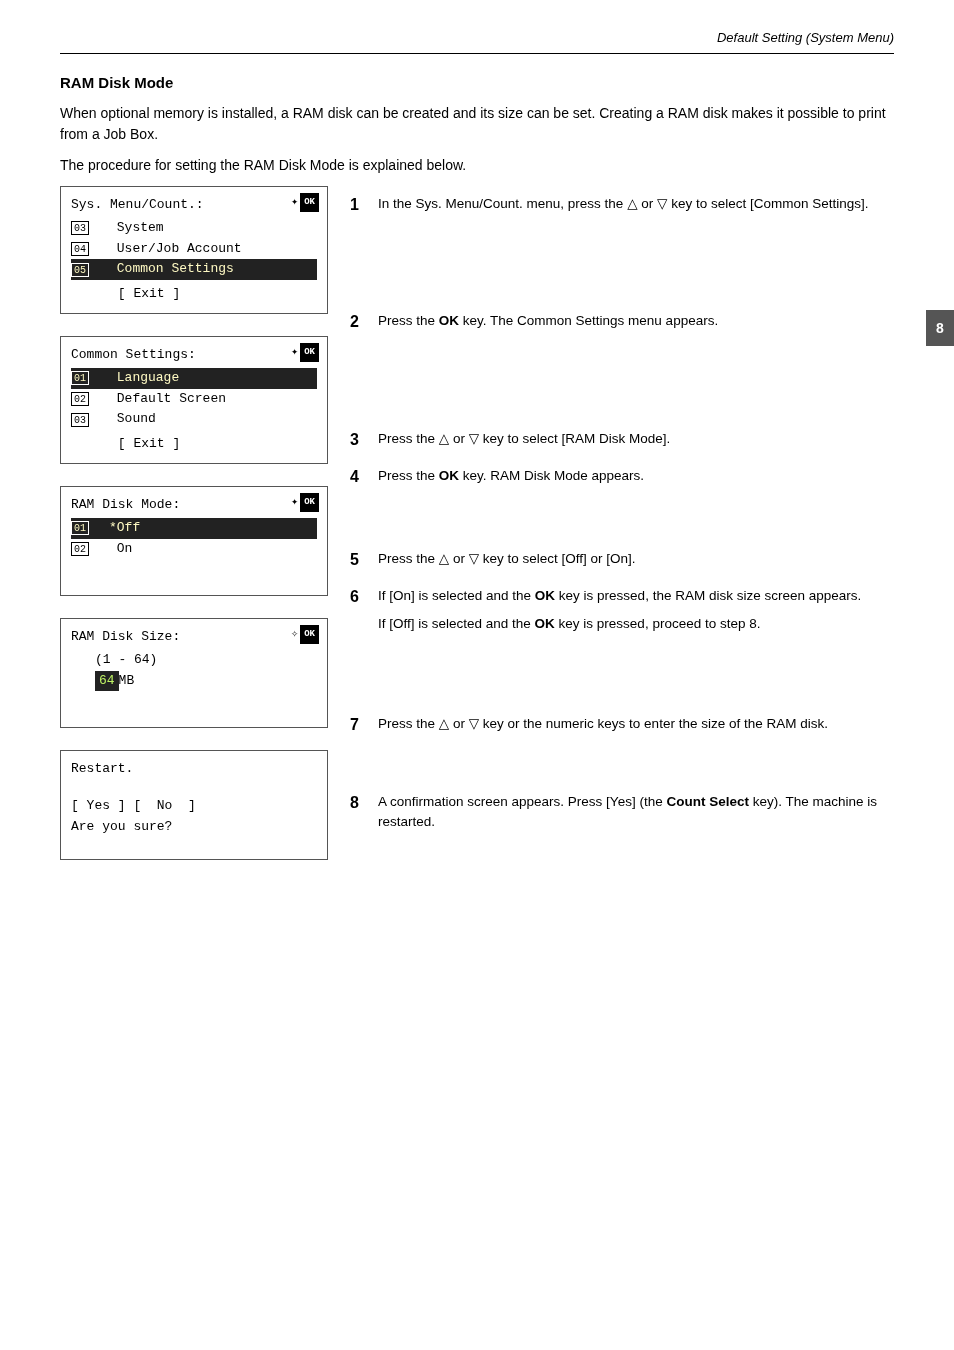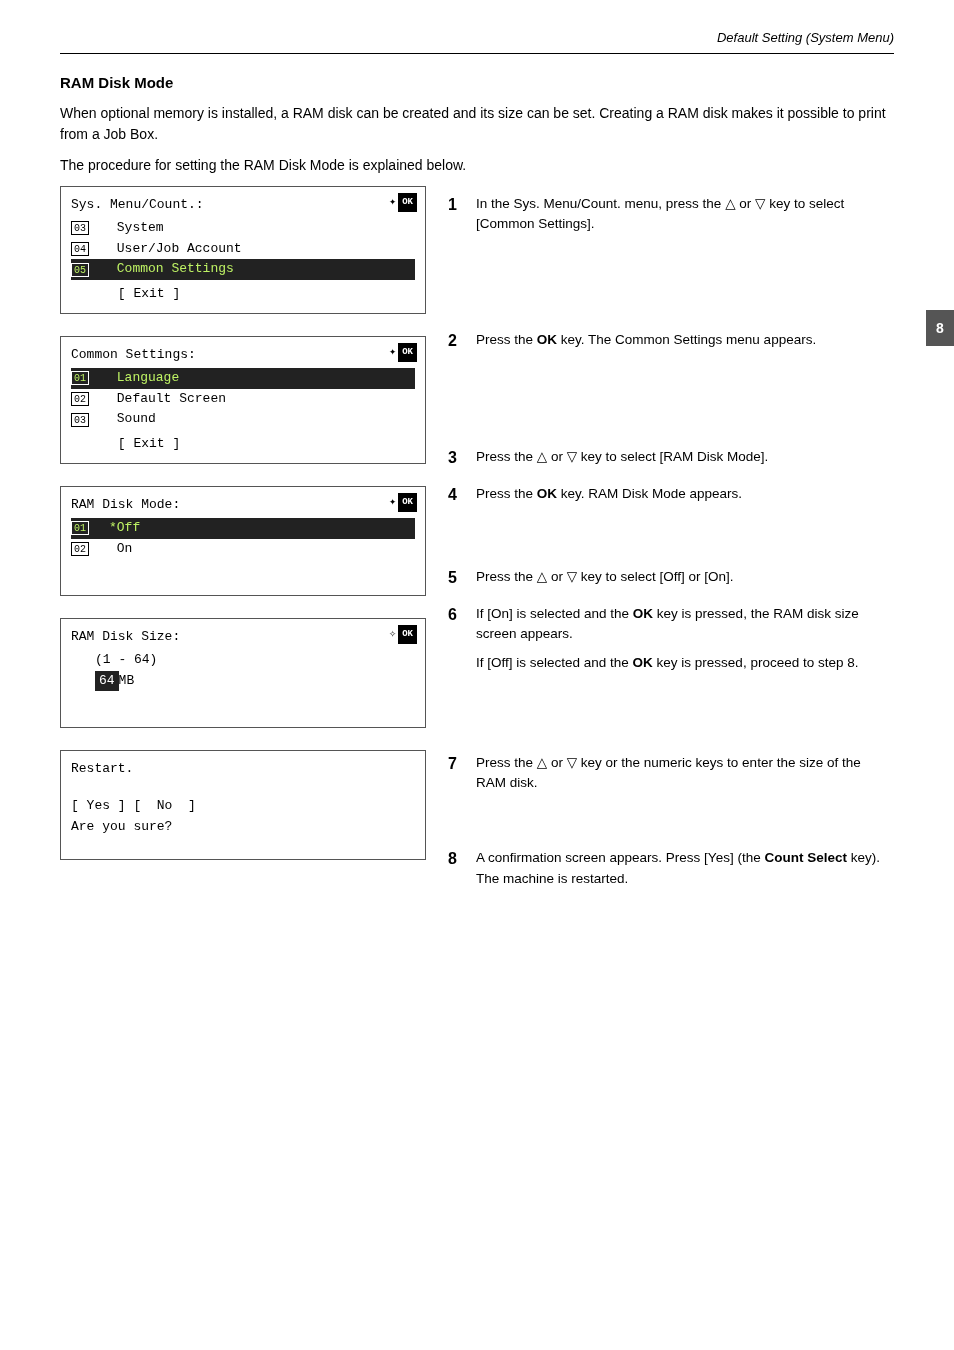--- a/index.html
+++ b/index.html
@@ -147,7 +147,7 @@
     }
 
     .screens-col {
-      width: 366px;
+      width: 268px;
       flex-shrink: 0;
     }
 

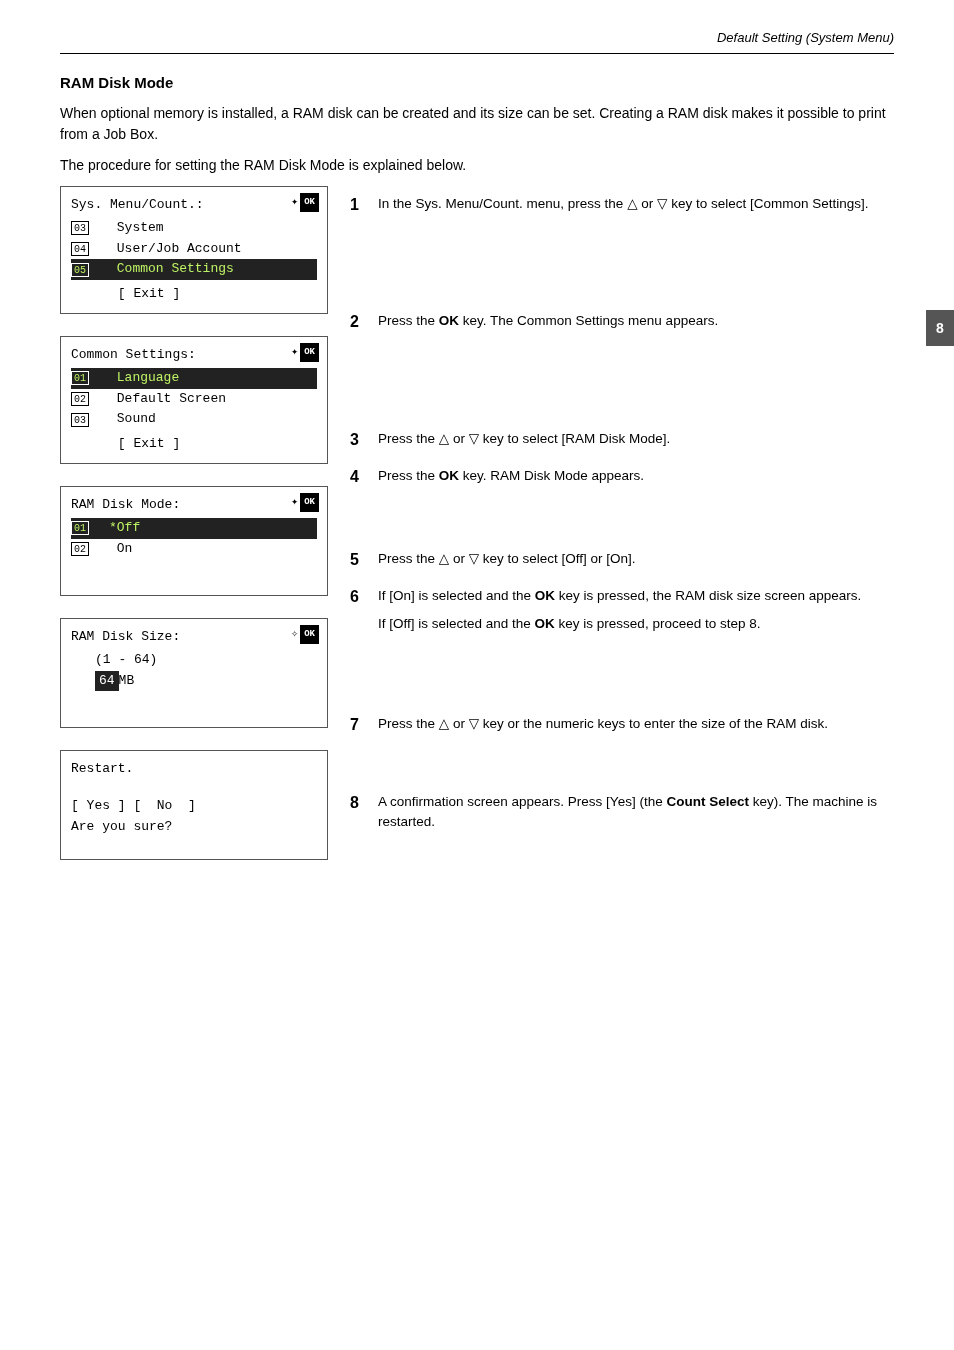--- a/index.html
+++ b/index.html
@@ -61,7 +61,7 @@
 
     .lcd-screen .lcd-line.highlighted {
       background: #222;
-      color: #bef264;
+      color: #fef9c3;
     }
 
     .lcd-screen .item-num {

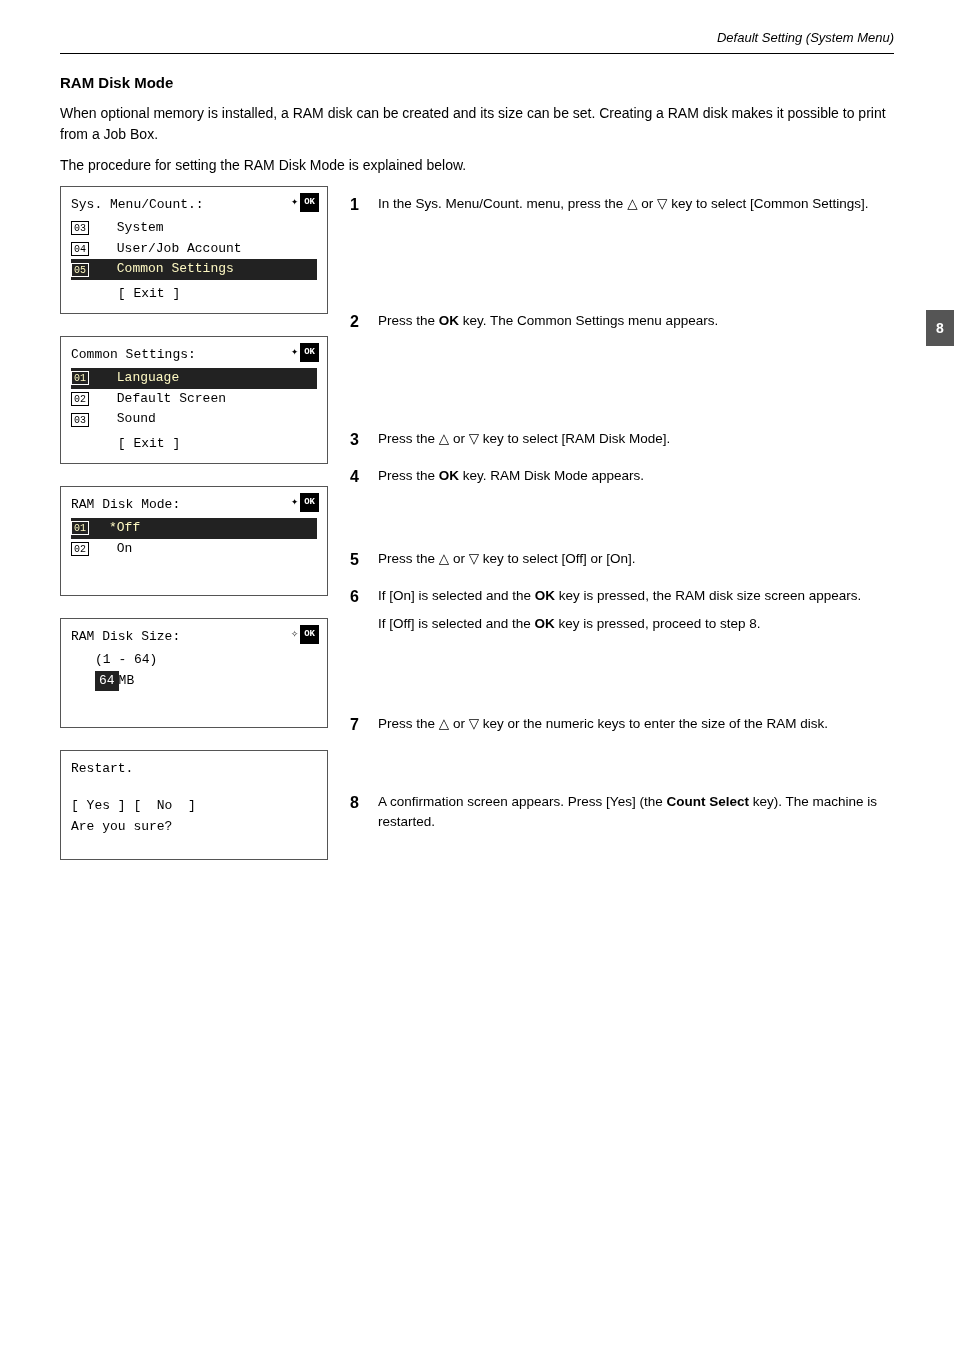--- a/index.html
+++ b/index.html
@@ -280,7 +280,7 @@
             <span>(1 - 64)</span>
           </div>
           <div class="lcd-line" style="padding-left:24px;">
-            <span style="background:#222;color:#ffffff;padding:0 4px;"><span>64</span><span style="text-decoration:underline;"></span></span><span>MB</span>
+            <span style="background:#222;color:#bef264;padding:0 4px;"><span>64</span><span style="text-decoration:underline;"></span></span><span>MB</span>
           </div>
         </div>
       </div>

